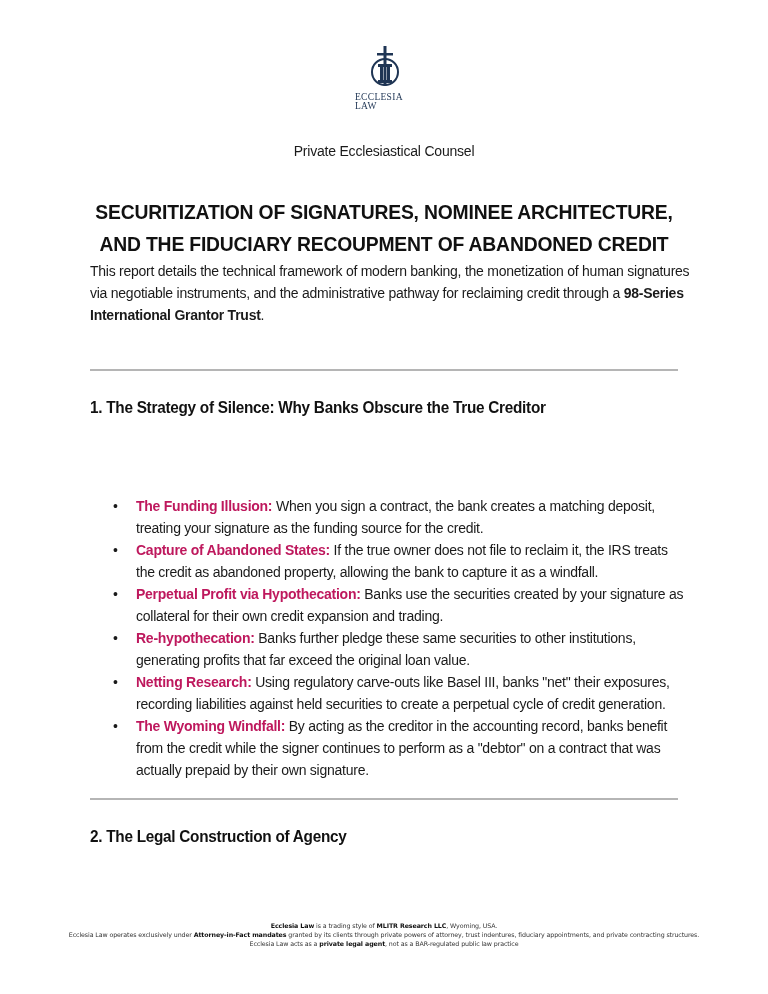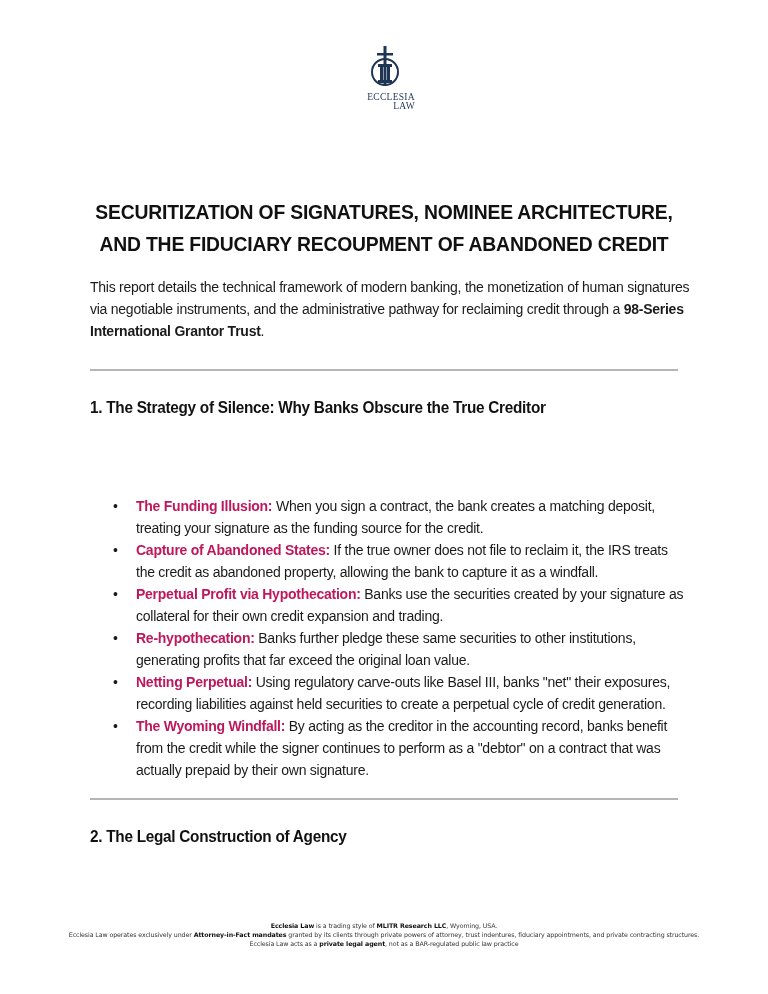--- a/index.html
+++ b/index.html
@@ -27,7 +27,7 @@
       top: 44px;
       width: 60px;
       height: 76px;
-      text-align: right;
+      text-align: left;
     }
     .logo svg { display: block; margin: 0 auto; }
     .logo-text {

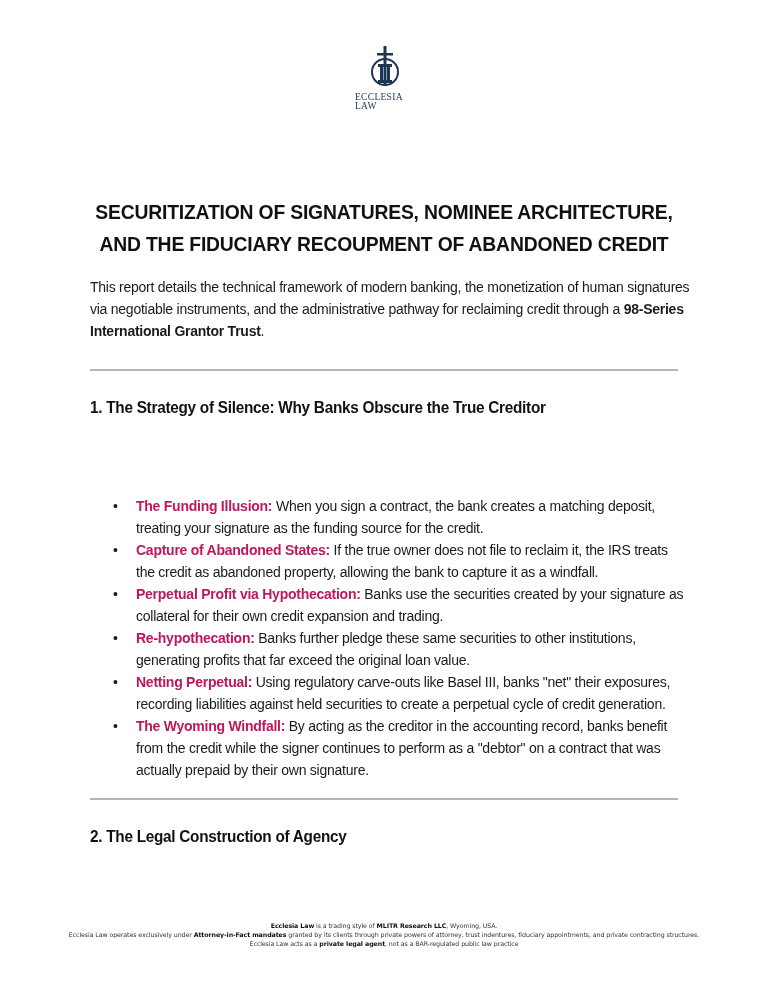--- a/index.html
+++ b/index.html
@@ -159,6 +159,7 @@
   </div>
 
   <div class="subheader">
+    <div>Private Ecclesiastical Counsel</div>
   </div>
 
   <div class="title">

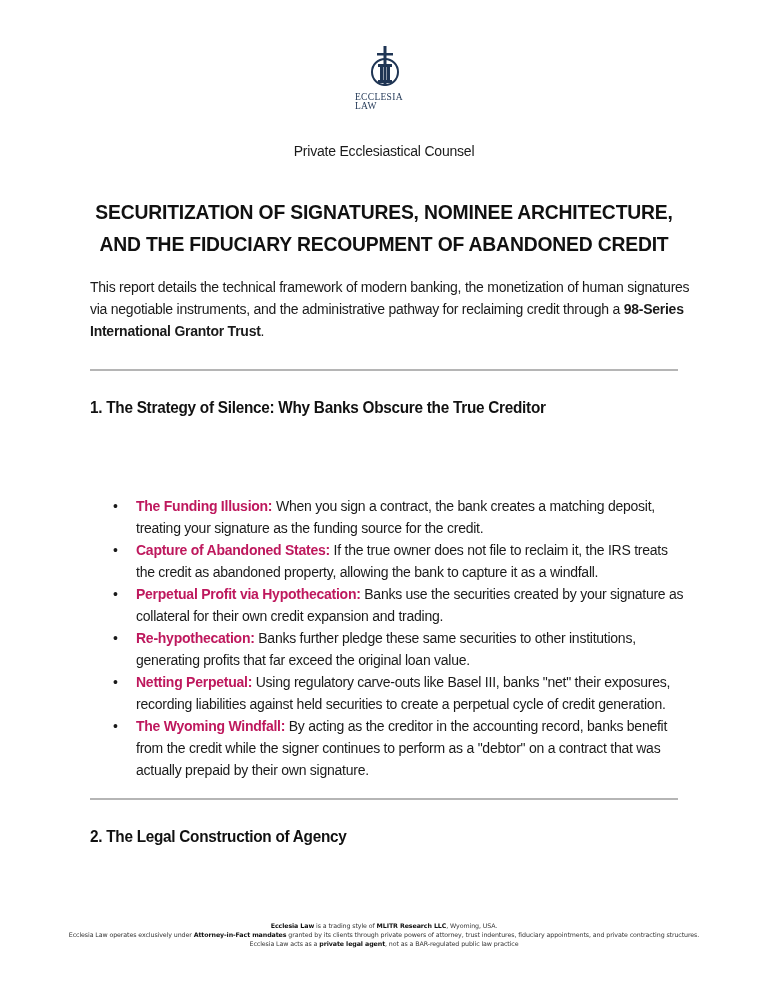--- a/index.html
+++ b/index.html
@@ -65,7 +65,7 @@
     }
     .intro {
       position: absolute;
-      top: 276px;
+      top: 260px;
       left: 90px;
       width: 600px;
       font-size: 14px;

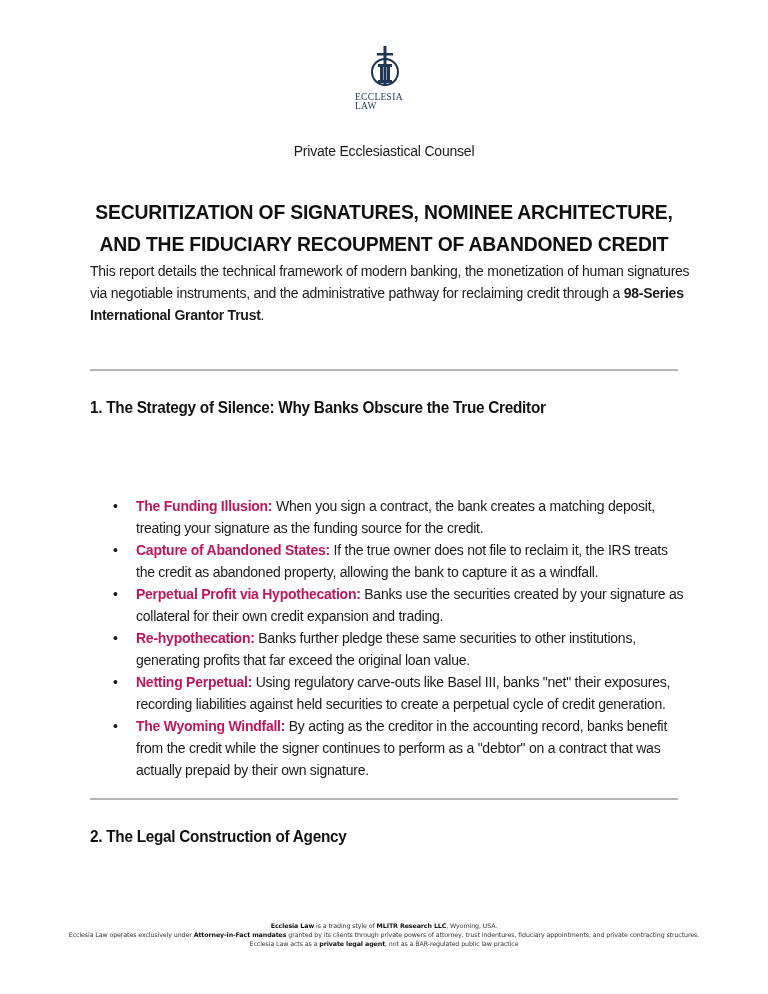--- a/index.html
+++ b/index.html
@@ -179,7 +179,7 @@
     <li><span class="dot">•</span><b>Capture of Abandoned States:</b><span> If the true owner does not file to reclaim it, the IRS treats the credit as abandoned property, allowing the bank to capture it as a windfall.</span></li>
     <li><span class="dot">•</span><b>Perpetual Profit via Hypothecation:</b><span> Banks use the securities created by your signature as collateral for their own credit expansion and trading.</span></li>
     <li><span class="dot">•</span><b>Re-hypothecation:</b><span> Banks further pledge these same securities to other institutions, generating profits that far exceed the original loan value.</span></li>
-    <li><span class="dot">•</span><b>Netting Perpetual:</b><span> Using regulatory carve-outs like Basel III, banks "net" their exposures, recording liabilities against held securities to create a perpetual cycle of credit generation.</span></li>
+    <li><span class="dot">•</span><b>Netting Research:</b><span> Using regulatory carve-outs like Basel III, banks "net" their exposures, recording liabilities against held securities to create a perpetual cycle of credit generation.</span></li>
     <li><span class="dot">•</span><b>The Wyoming Windfall:</b><span> By acting as the creditor in the accounting record, banks benefit from the credit while the signer continues to perform as a "debtor" on a contract that was actually prepaid by their own signature.</span></li>
   </ul>
 

